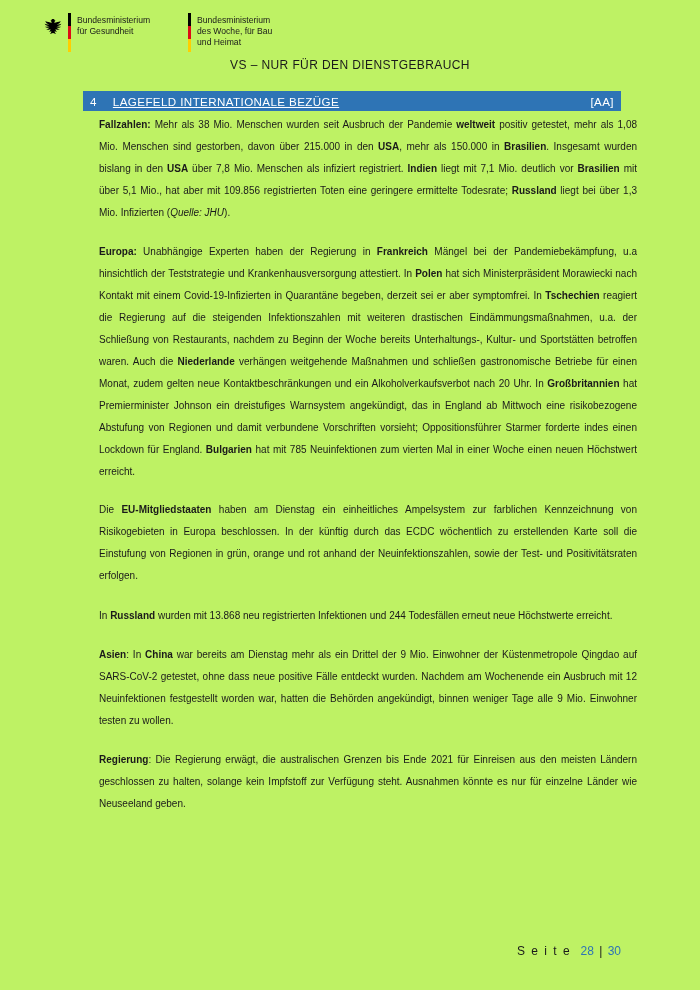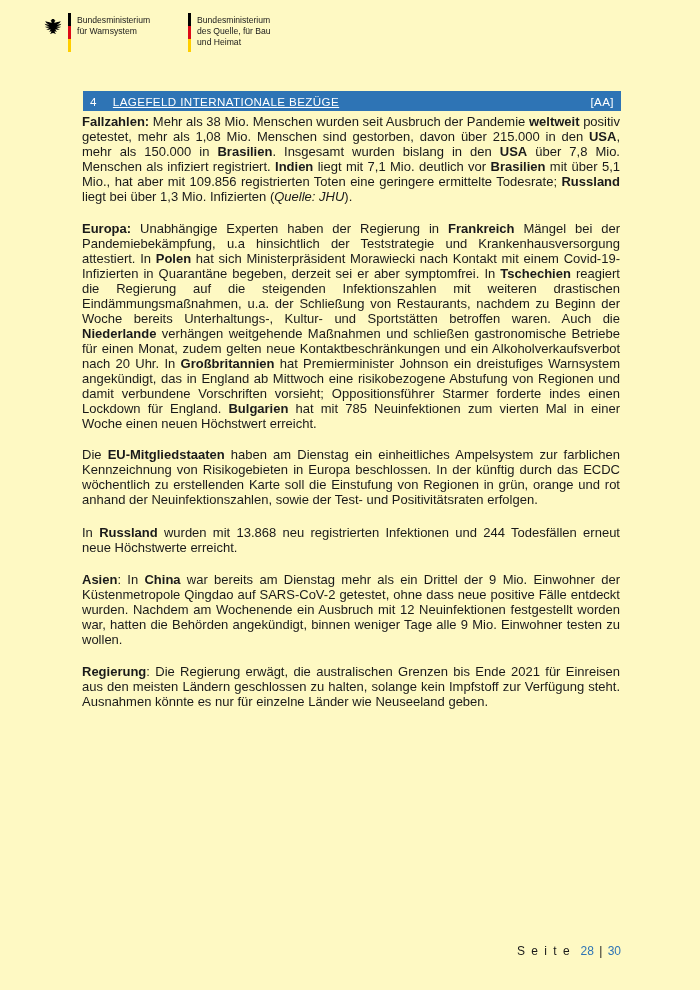--- a/index.html
+++ b/index.html
@@ -7,7 +7,7 @@
     position: relative;
     width: 700px;
     height: 990px;
-    background: #fef9c3;
+    background: #bef264;
     font-family: "Liberation Sans", sans-serif;
     color: #1a1a1a;
     overflow: hidden;

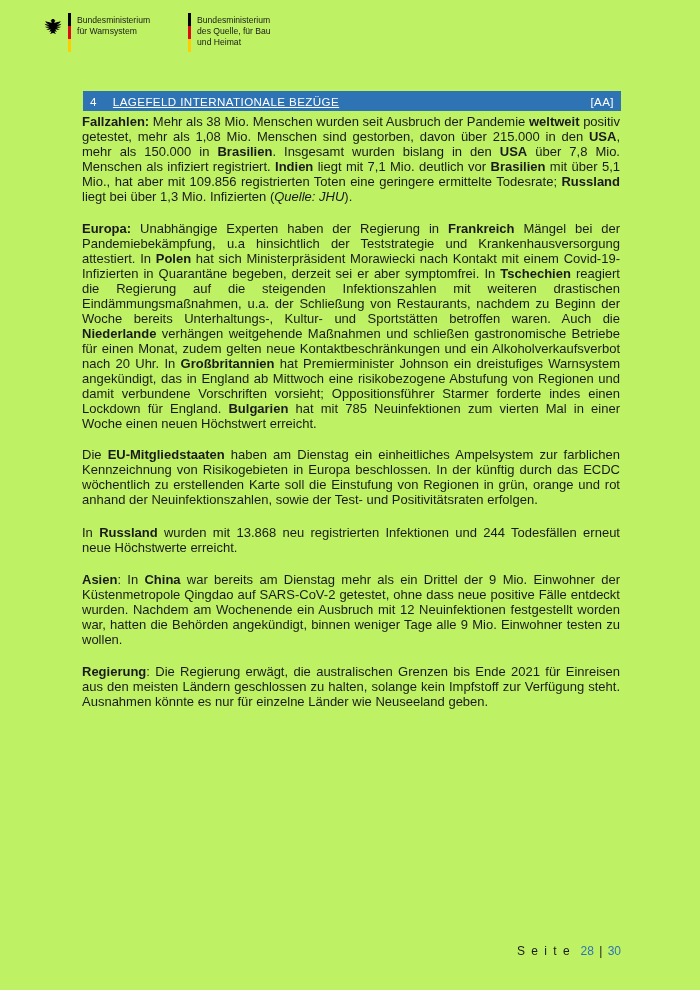--- a/index.html
+++ b/index.html
@@ -123,7 +123,7 @@
         </span>
       <span class="logo-text">
         <span class="logo-line">Bundesministerium</span>
-        <span class="logo-line">für Warnsystem</span>
+        <span class="logo-line">für Gesundheit</span>
       </span>
     </div>
     <div class="logo">

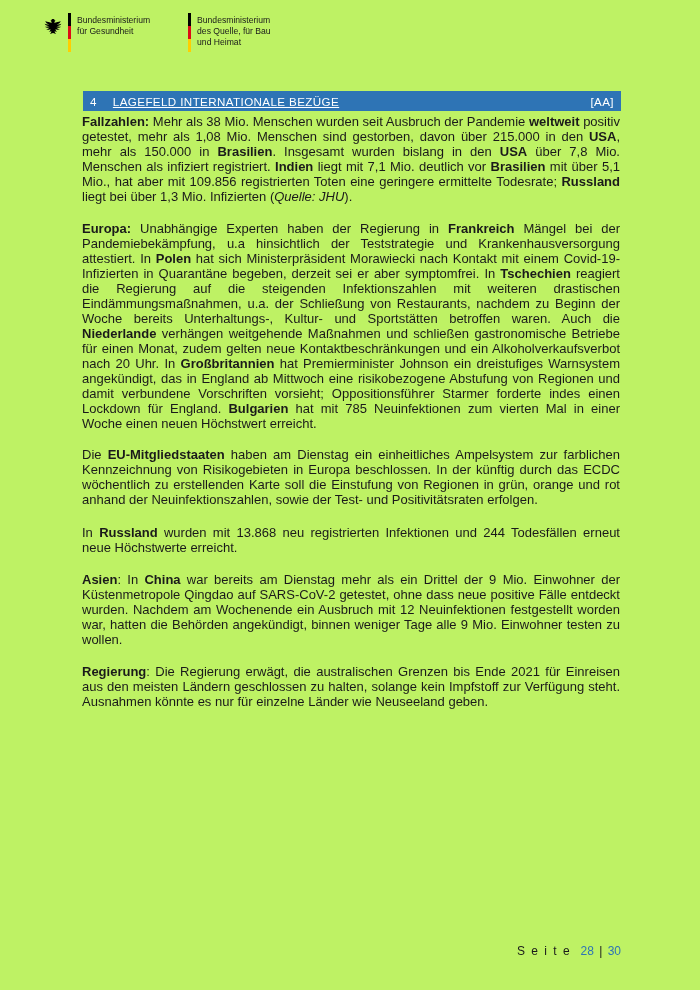--- a/index.html
+++ b/index.html
@@ -134,7 +134,7 @@
         </span>
       <span class="logo-text">
         <span class="logo-line">Bundesministerium</span>
-        <span class="logo-line">des Quelle, für Bau</span>
+        <span class="logo-line">des Woche, für Bau</span>
         <span class="logo-line">und Heimat</span>
       </span>
     </div>

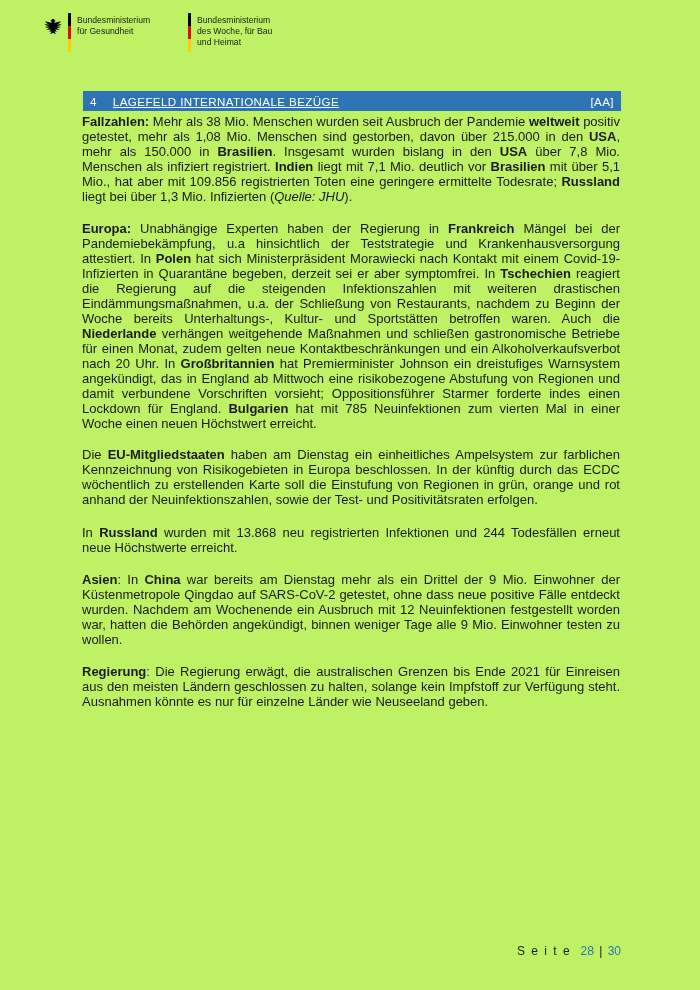--- a/index.html
+++ b/index.html
@@ -140,6 +140,7 @@
     </div>
   </header>
 
+  <div class="classification">VS – NUR FÜR DEN DIENSTGEBRAUCH</div>
 
   <div class="section-bar" style="background: rgb(46, 116, 181);">
     <span class="section-number">4</span>

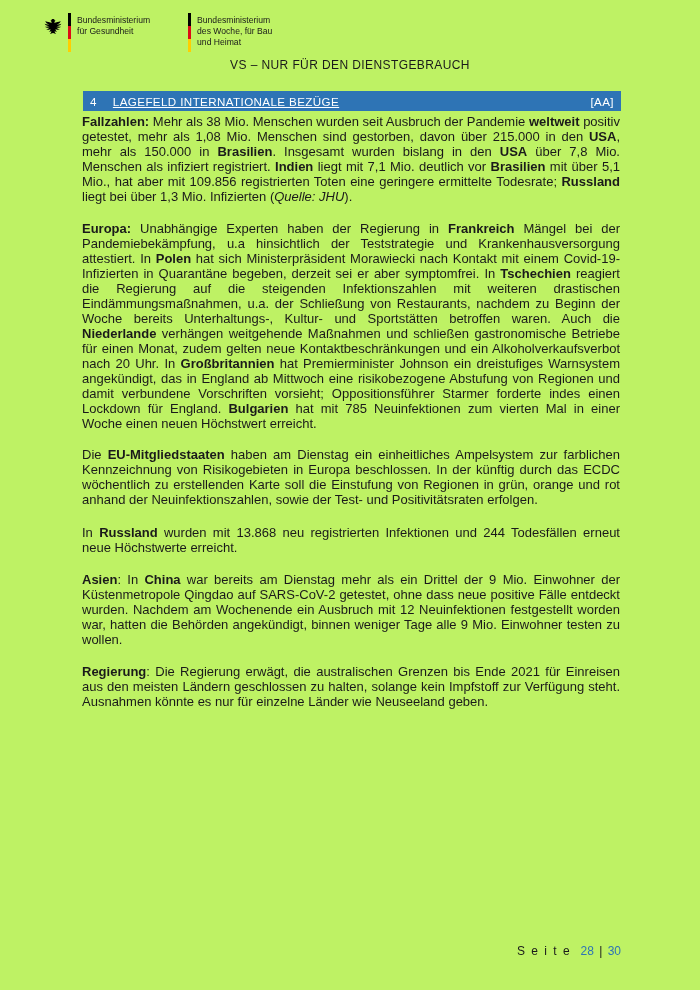--- a/index.html
+++ b/index.html
@@ -71,10 +71,10 @@
   .doc-body {
     position: absolute;
     top: 114px;
-    left: 82px;
+    left: 99px;
     width: 538px;
-    font-size: 13px;
-    line-height: 15px;
+    font-size: 10px;
+    line-height: 22px;
     text-align: justify;
     color: #1a1a1a;
   }

